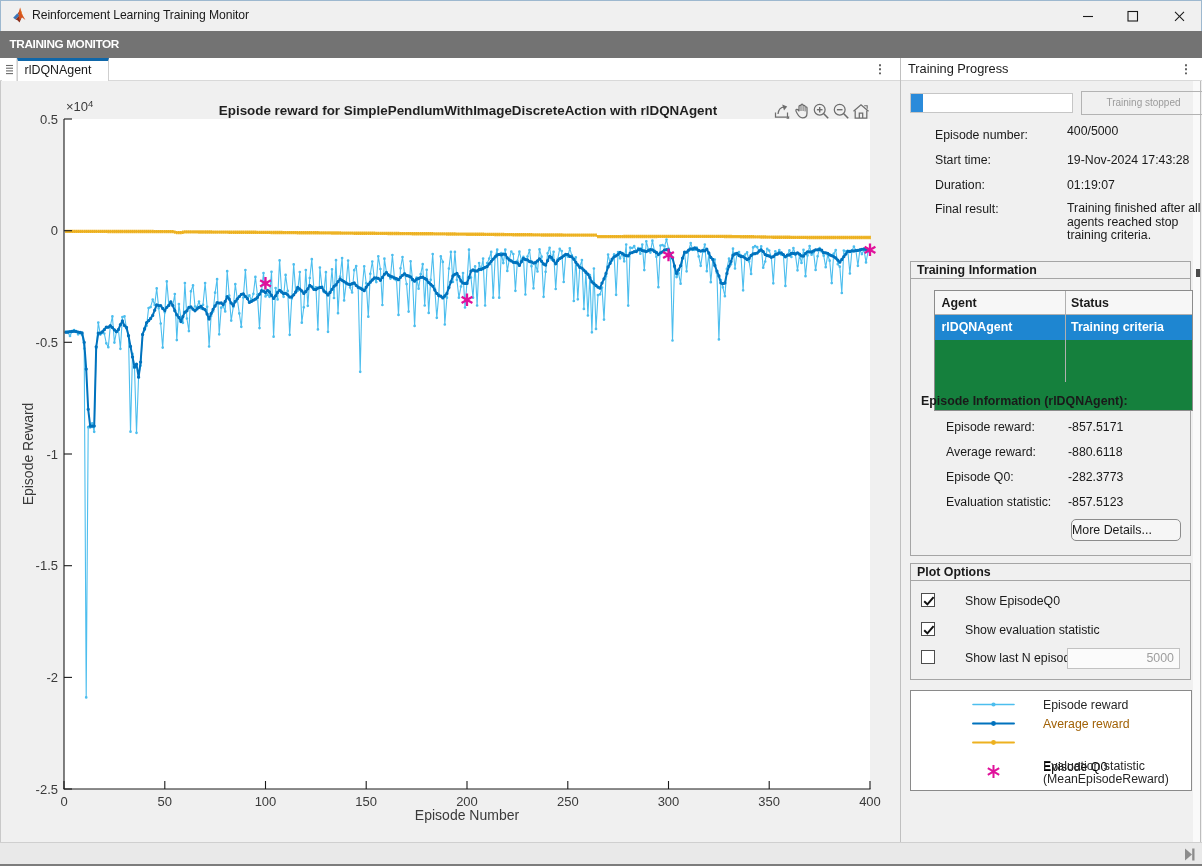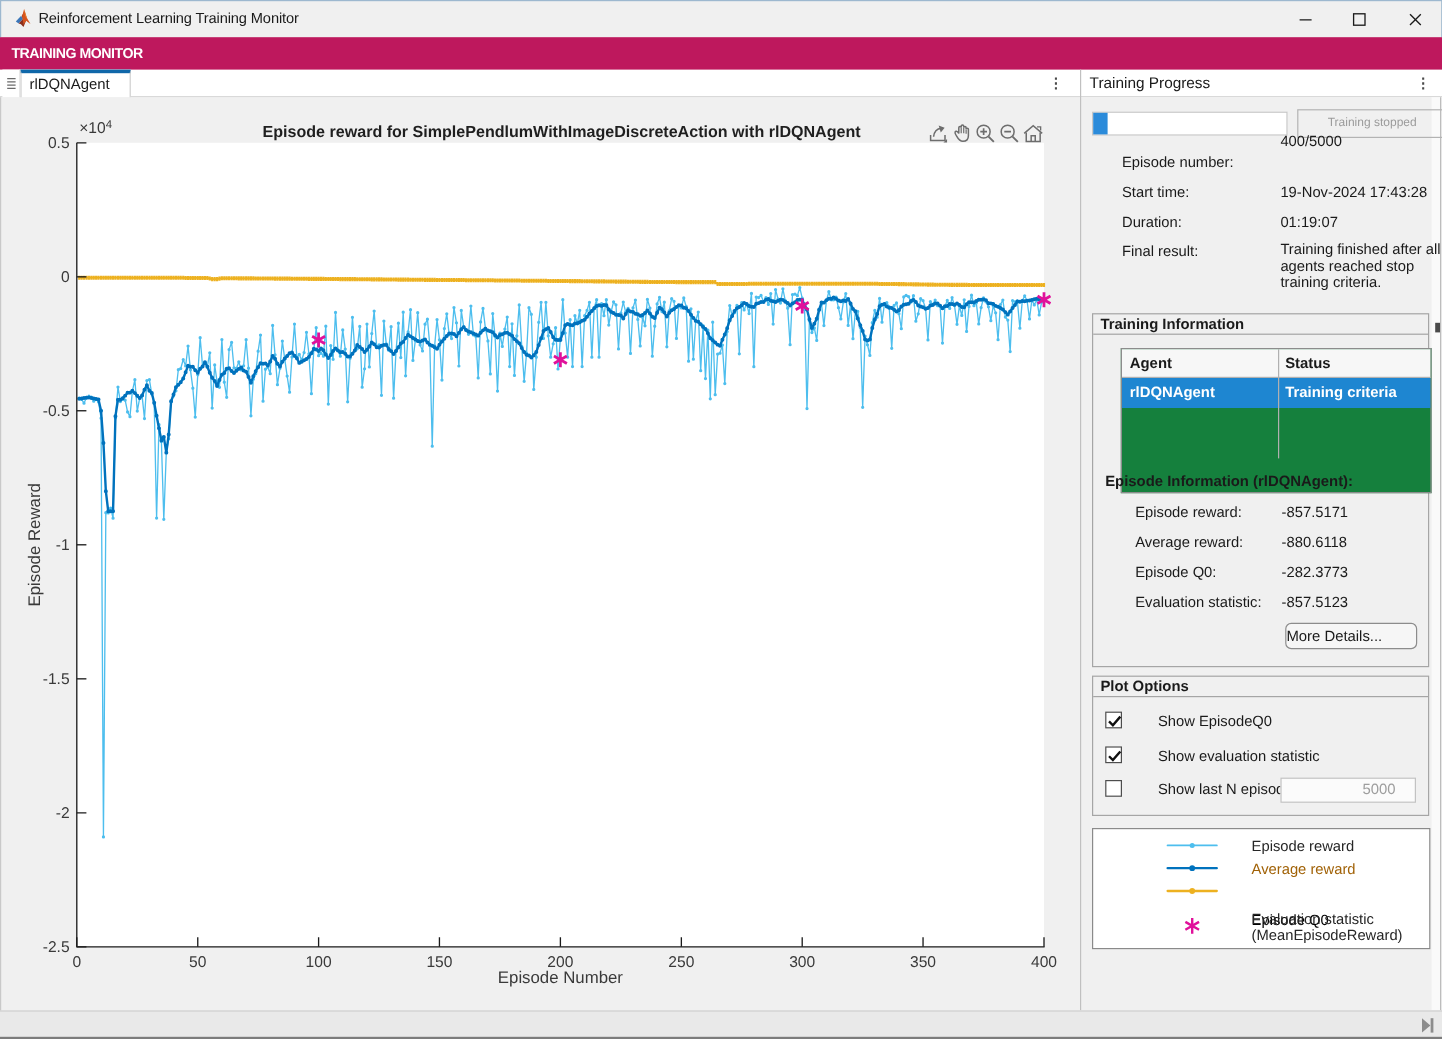--- a/index.html
+++ b/index.html
@@ -34,7 +34,7 @@
   </svg>
 </div>
 
-<div class="abs" style="left:0;top:31px;width:1202px;height:37px;background:#be185d">
+<div class="abs" style="left:0;top:31px;width:1202px;height:37px;background:#737373">
   <div class="abs" style="left:9.5px;top:0;height:27px;line-height:26px;color:#fff;font-size:11.8px;font-weight:bold;letter-spacing:-0.4px">TRAINING MONITOR</div>
 </div>
 

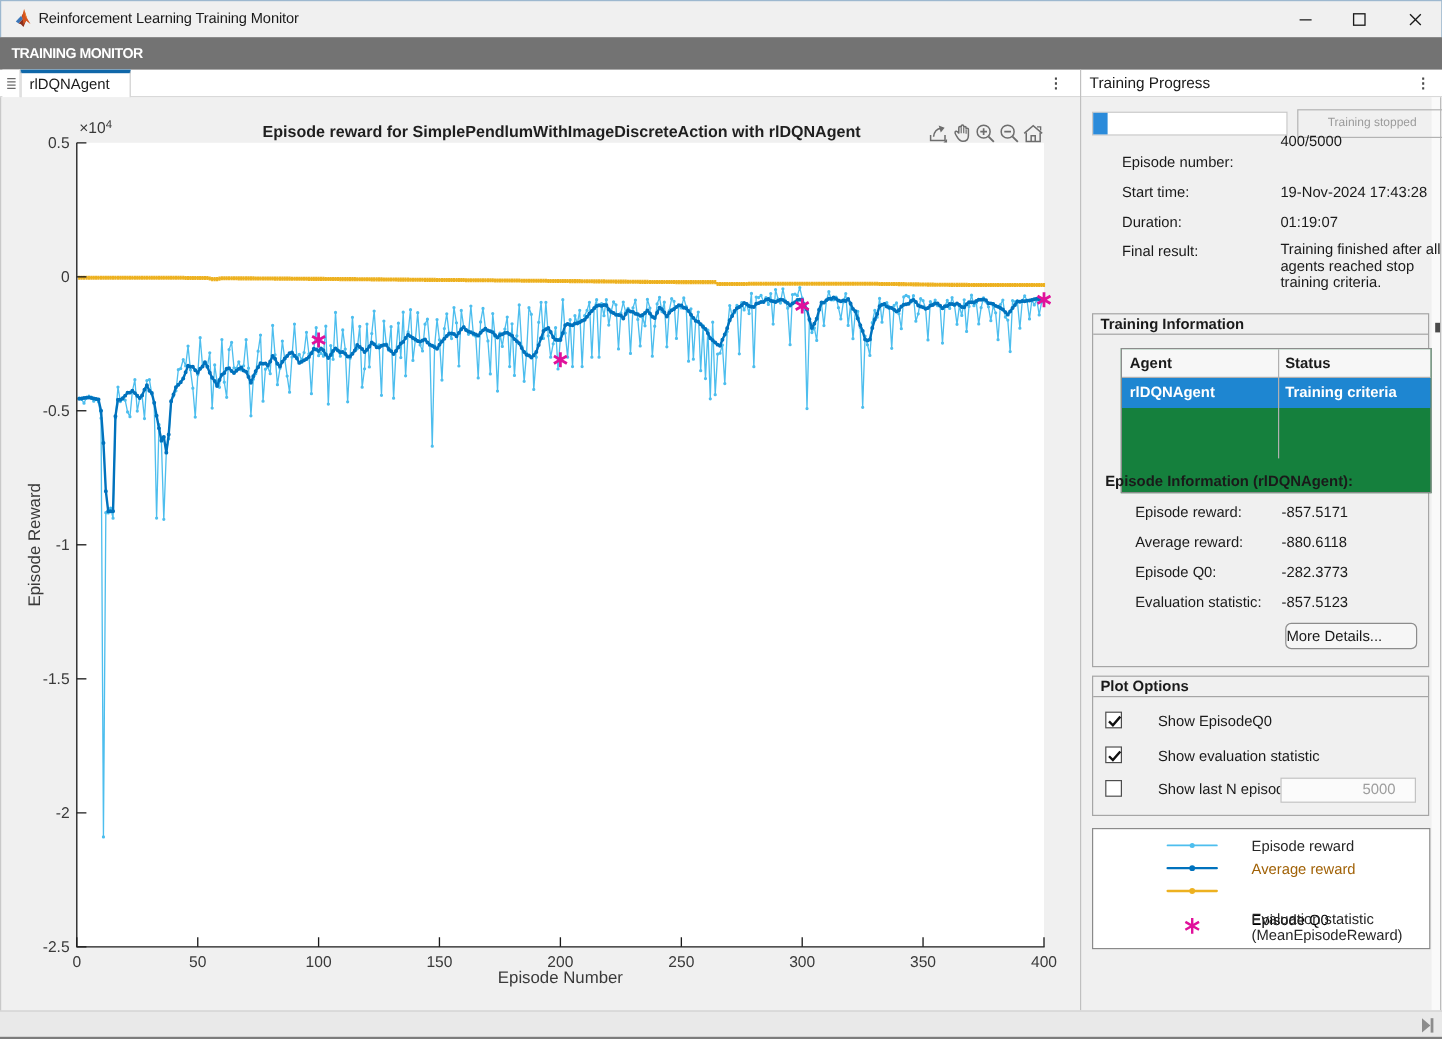--- a/index.html
+++ b/index.html
@@ -151,7 +151,7 @@
 <div class="abs" style="left:1081px;top:91px;width:125px;height:24px;border:1px solid #b3b3b3;border-radius:0;color:#9b9b9b;font-size:10px;text-align:center;line-height:22px">Training stopped</div>
 
 <div class="abs lbl" style="left:910px;top:128px">Episode number:</div>
-<div class="abs lbl" style="left:1042px;top:111px">400/5000</div>
+<div class="abs lbl" style="left:1042px;top:124px">400/5000</div>
 <div class="abs lbl" style="left:910px;top:153px">Start time:</div>
 <div class="abs lbl" style="left:1042px;top:153px">19-Nov-2024 17:43:28</div>
 <div class="abs lbl" style="left:910px;top:178px">Duration:</div>

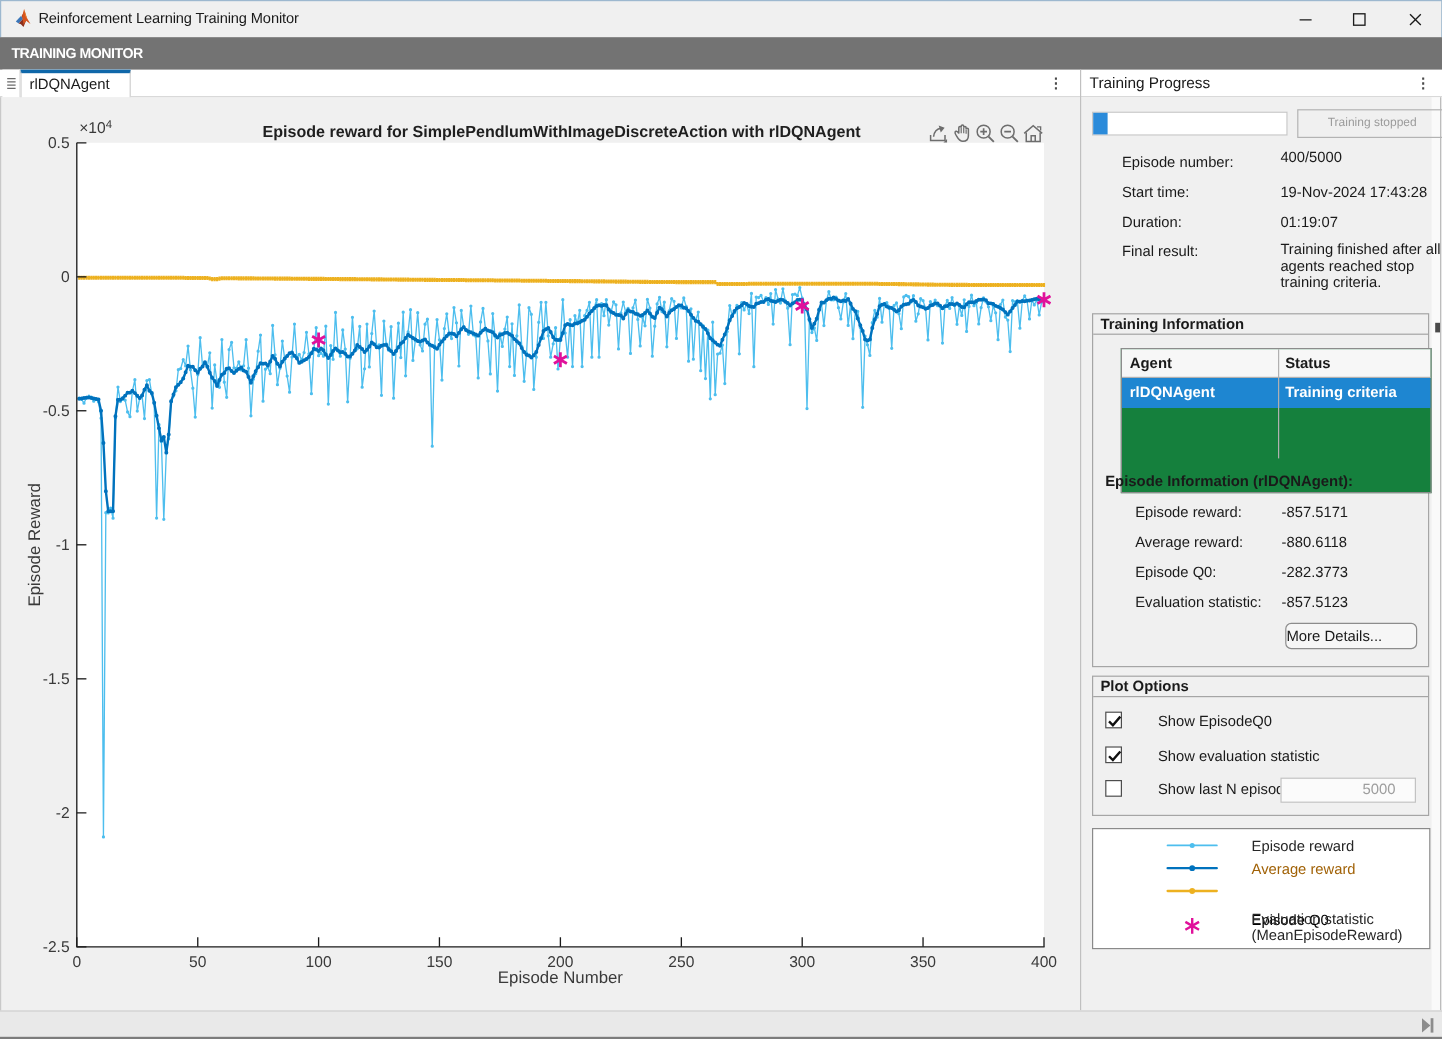--- a/index.html
+++ b/index.html
@@ -199,7 +199,7 @@
 <div class="abs lbl" style="left:940px;top:622.5px">Show evaluation statistic</div>
 <div class="cb" style="left:921px;top:650px"></div>
 <div class="abs lbl" style="left:940px;top:651px">Show last N episodes</div>
-<div class="abs" style="left:1067px;top:647.5px;width:113px;height:21px;background:#fbfbfb;border:1px solid #c2c2c2;color:#9e9e9e;font-size:12.4px;text-align:right;line-height:19px;padding-right:16px">5000</div>
+<div class="abs" style="left:1067px;top:647.5px;width:113px;height:21px;background:#fbfbfb;border:1px solid #c2c2c2;color:#9e9e9e;font-size:12.4px;text-align:right;line-height:19px;padding-right:5px">5000</div>
 
 <div class="abs" style="left:910px;top:690px;width:282px;height:101px;background:#fff;border:1px solid #8a8a8a"></div>
 

